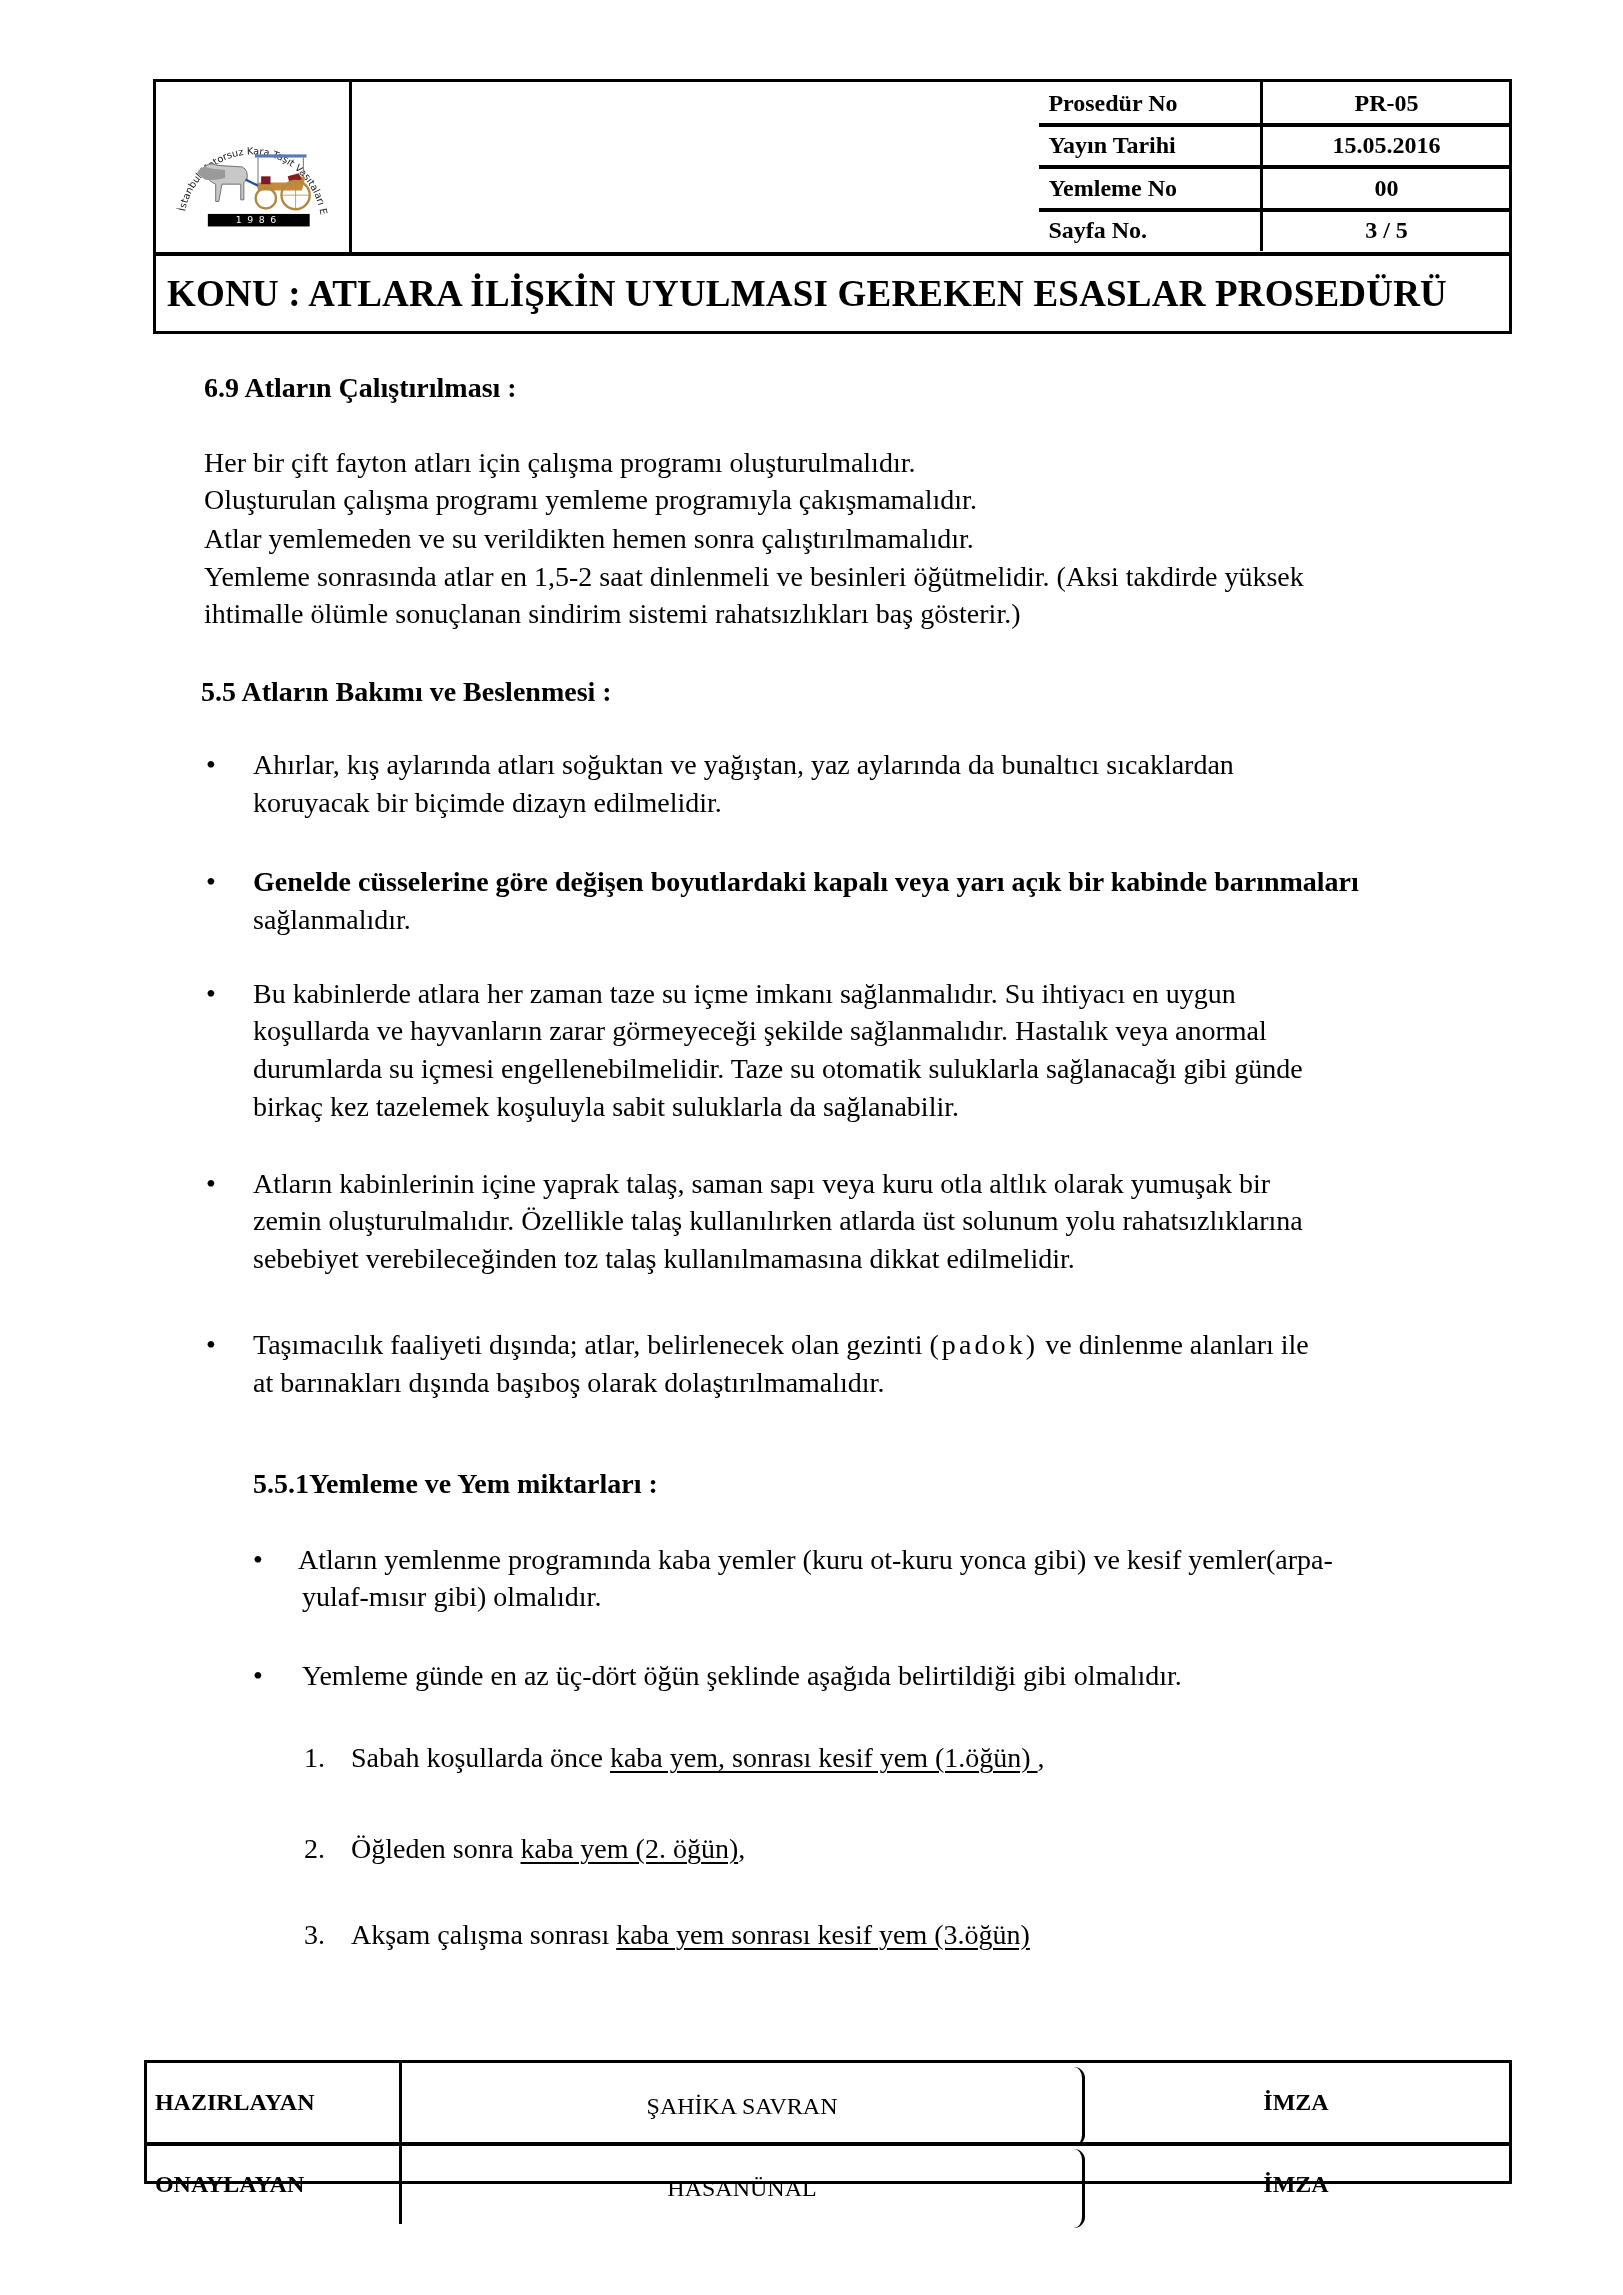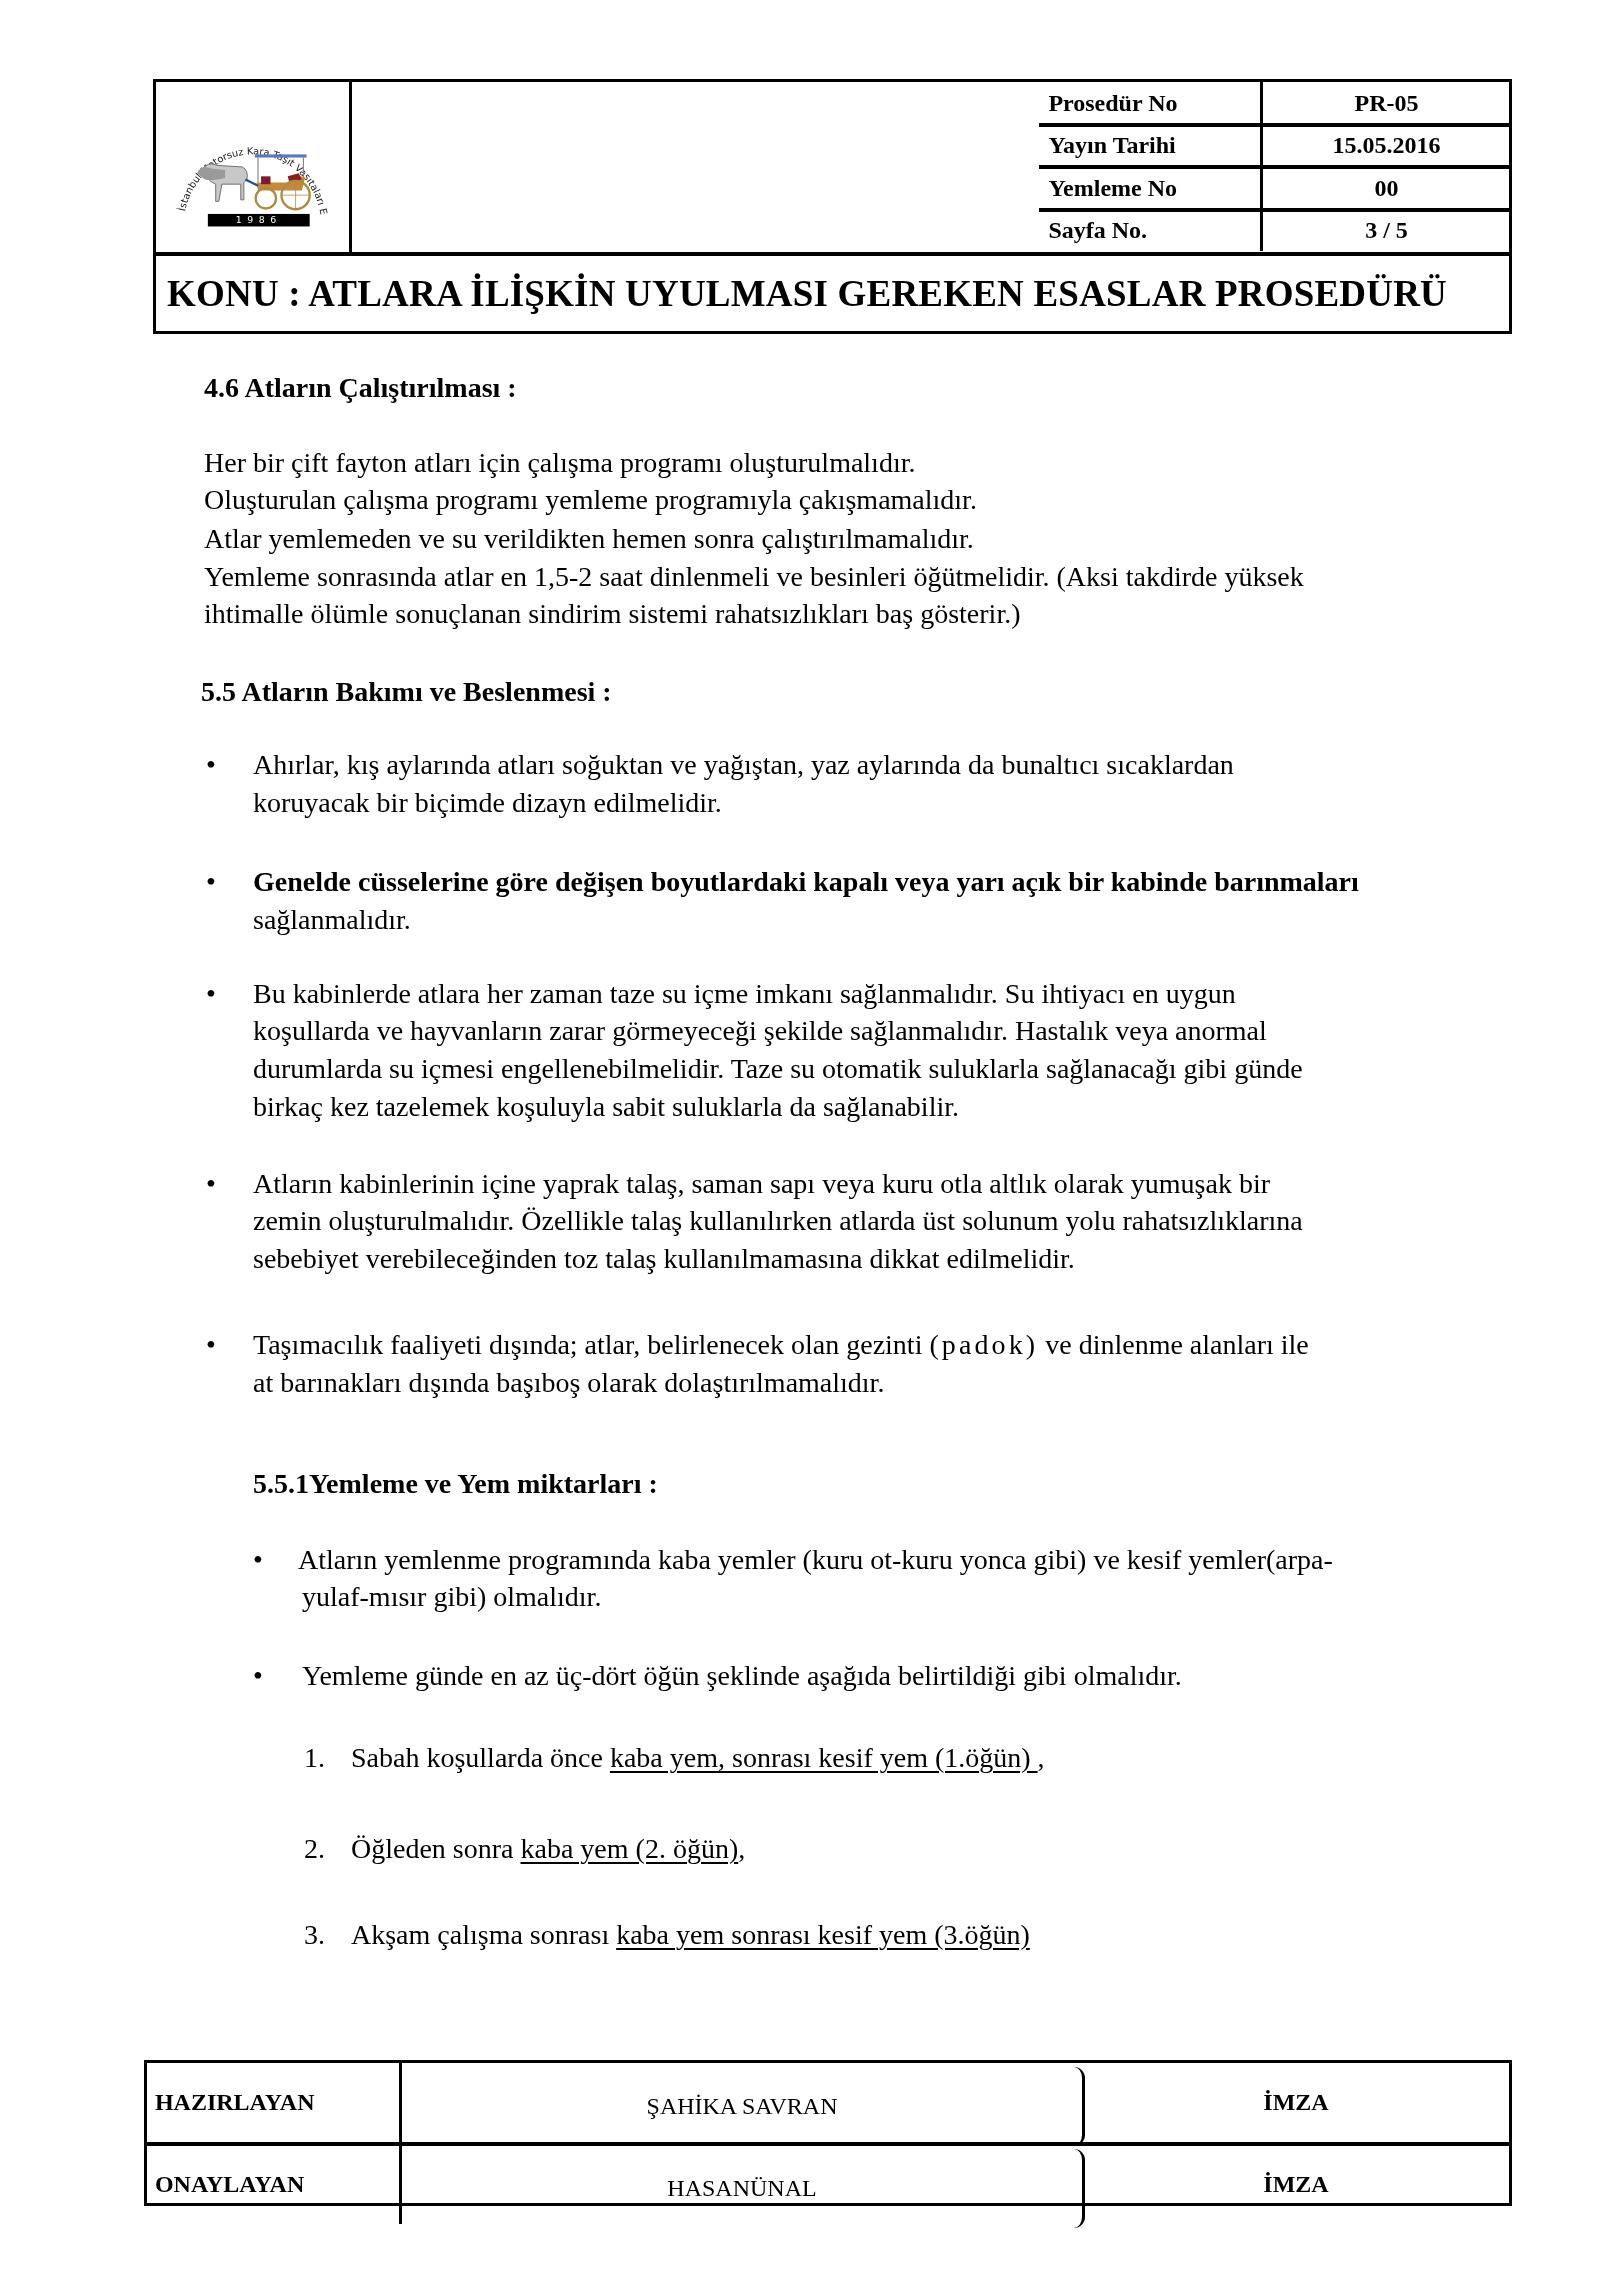--- a/index.html
+++ b/index.html
@@ -116,7 +116,7 @@
   </div>
 </div>
 
-<div class="txt h" style="left:204px; top:369px;">4.6 Atların Çalıştırılması :</div>
+<div class="txt h" style="left:204px; top:369px;">6.9 Atların Çalıştırılması :</div>
 <div>
   <div class="txt" style="left:204px; top:444px;">Her bir çift fayton atları için çalışma programı oluşturulmalıdır.</div>
   <div class="txt" style="left:204px; top:481px;">Oluşturulan çalışma programı yemleme programıyla çakışmamalıdır.</div>

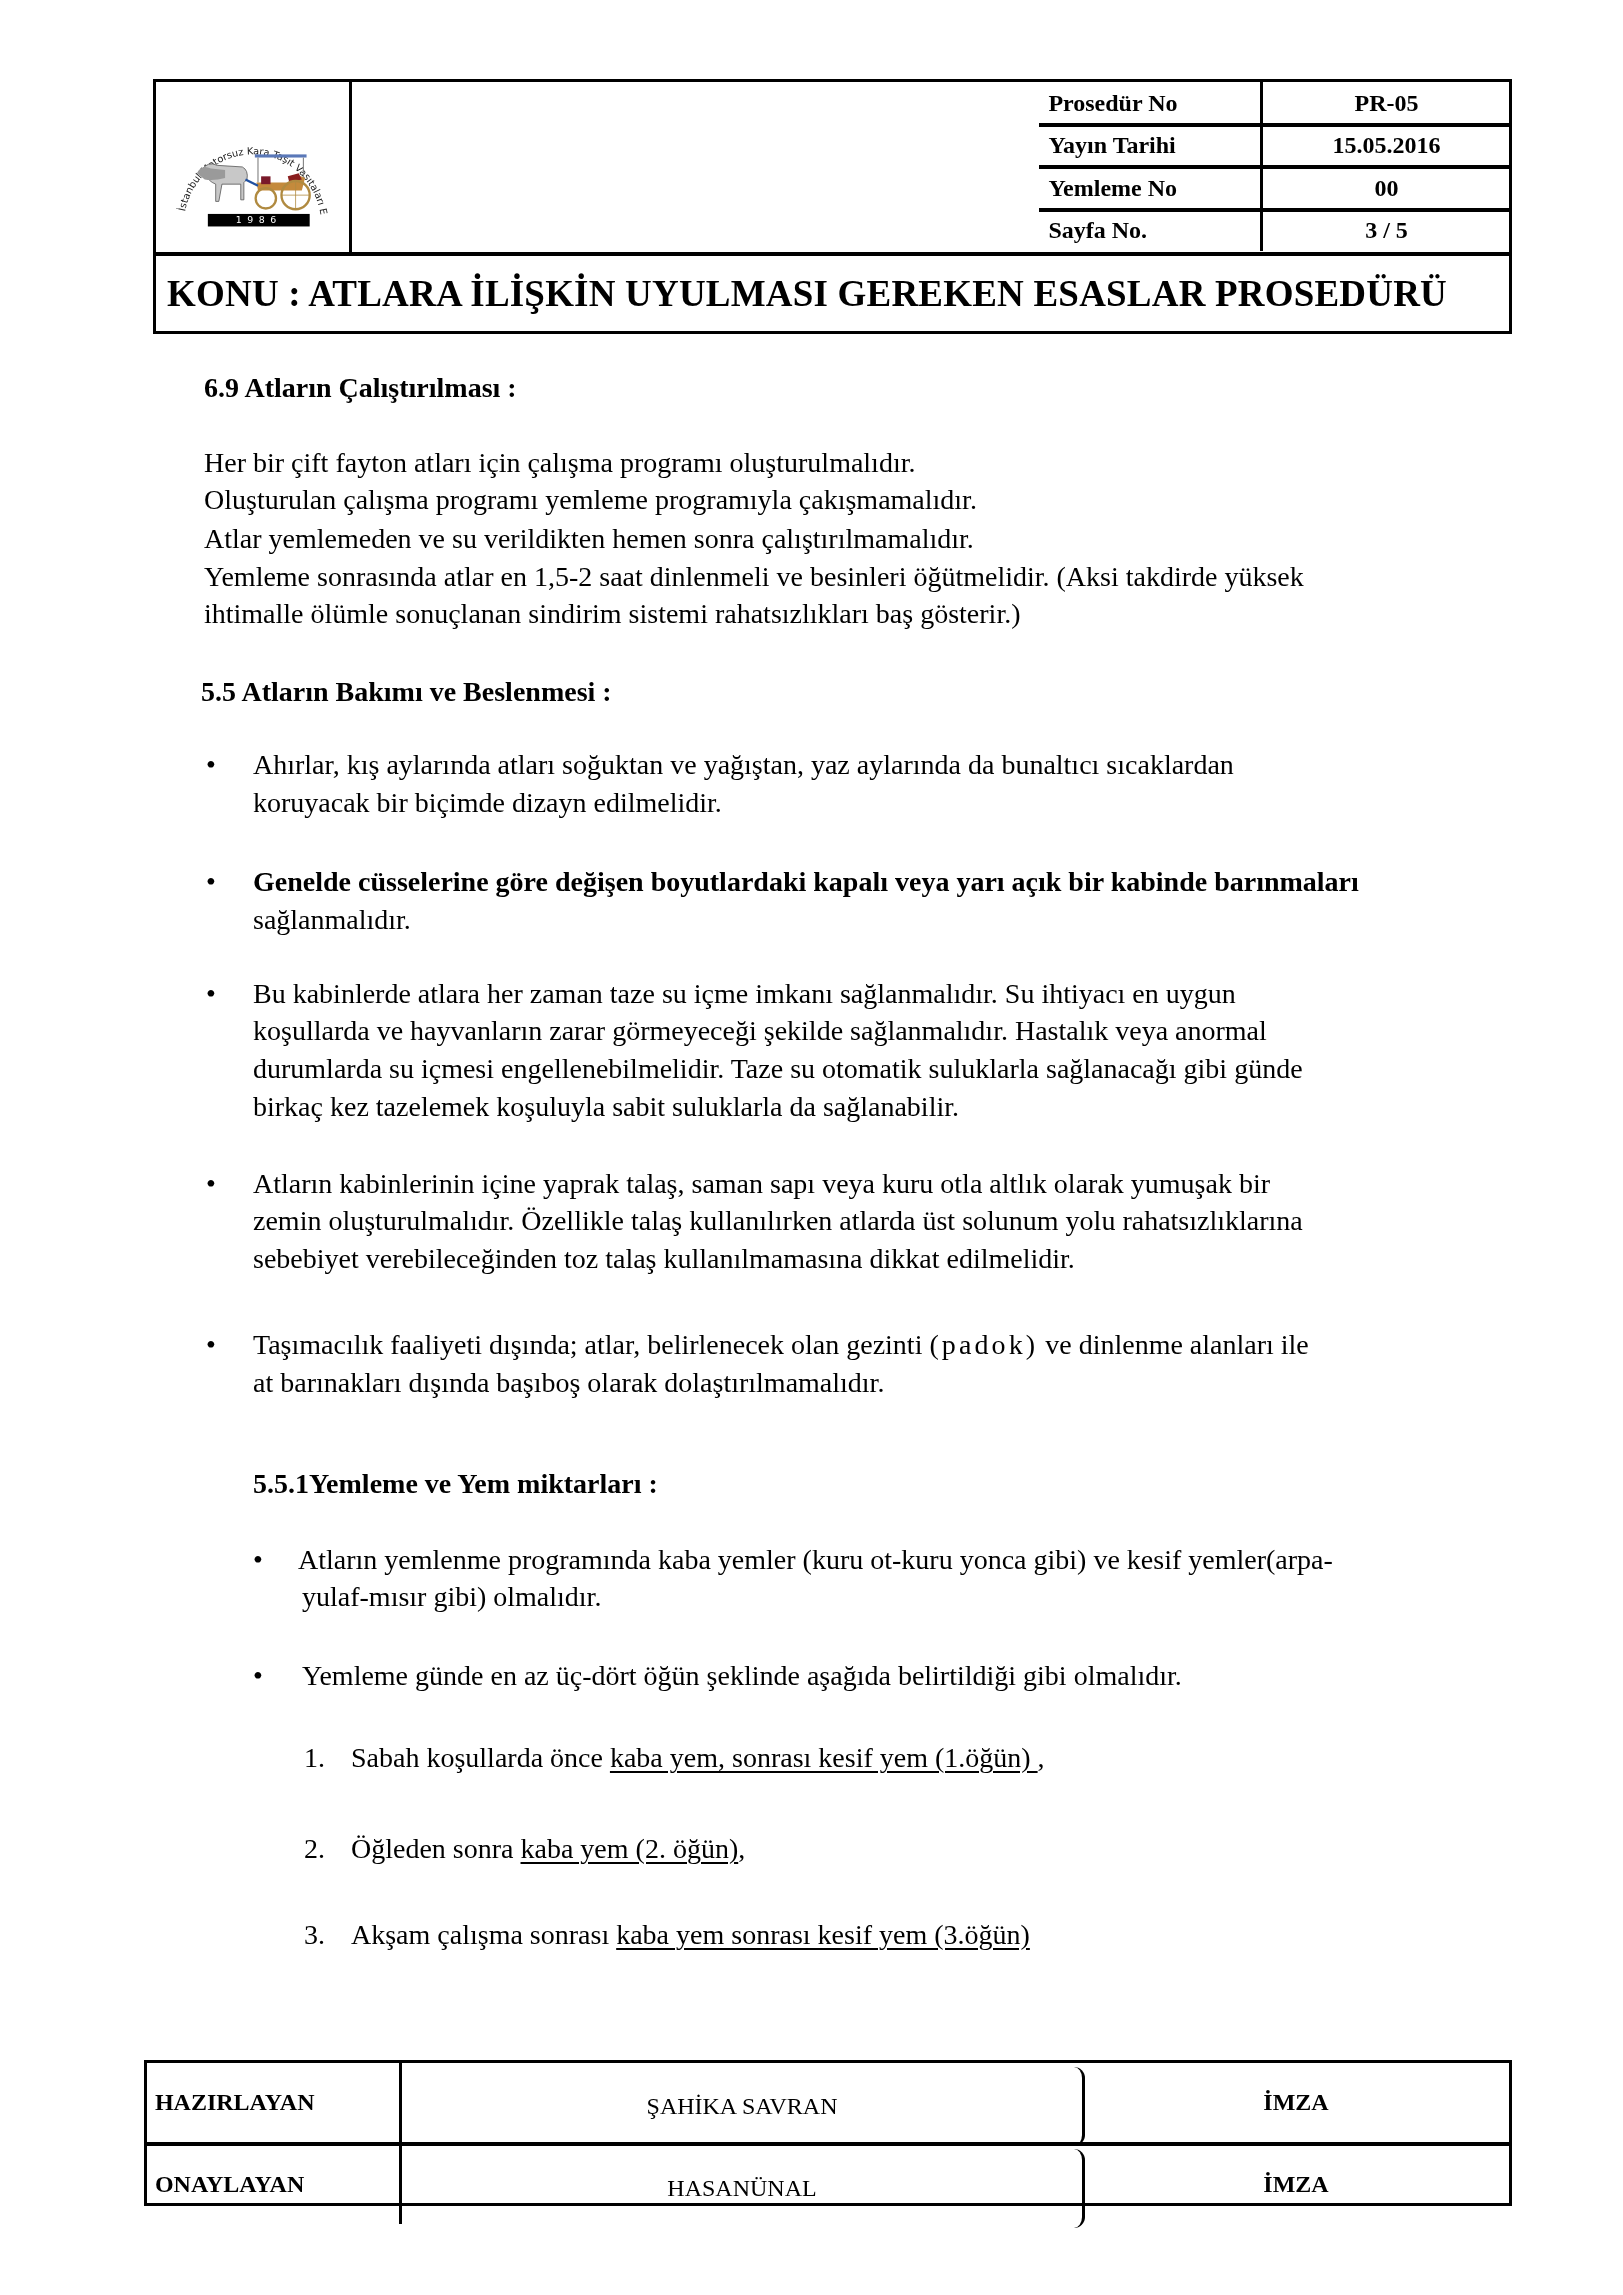--- a/index.html
+++ b/index.html
@@ -39,7 +39,7 @@
   .spaced { letter-spacing: 3.1px; }
 
   
-  .ftr { position: absolute; left: 144px; top: 2060px; width: 1368px; height: 146px;
+  .ftr { position: absolute; left: 144px; top: 2060px; width: 1368px; height: 124px;
          box-sizing: border-box; border: 3.9px solid #000; padding-left: 24px; }
   .ftr .frow { position: absolute; left: 0; width: 100%; height: 79px; }
   .ftr .fsep { position: absolute; left: 0; top: 79px; width: 100%; height: 3.9px; background: #000; }

